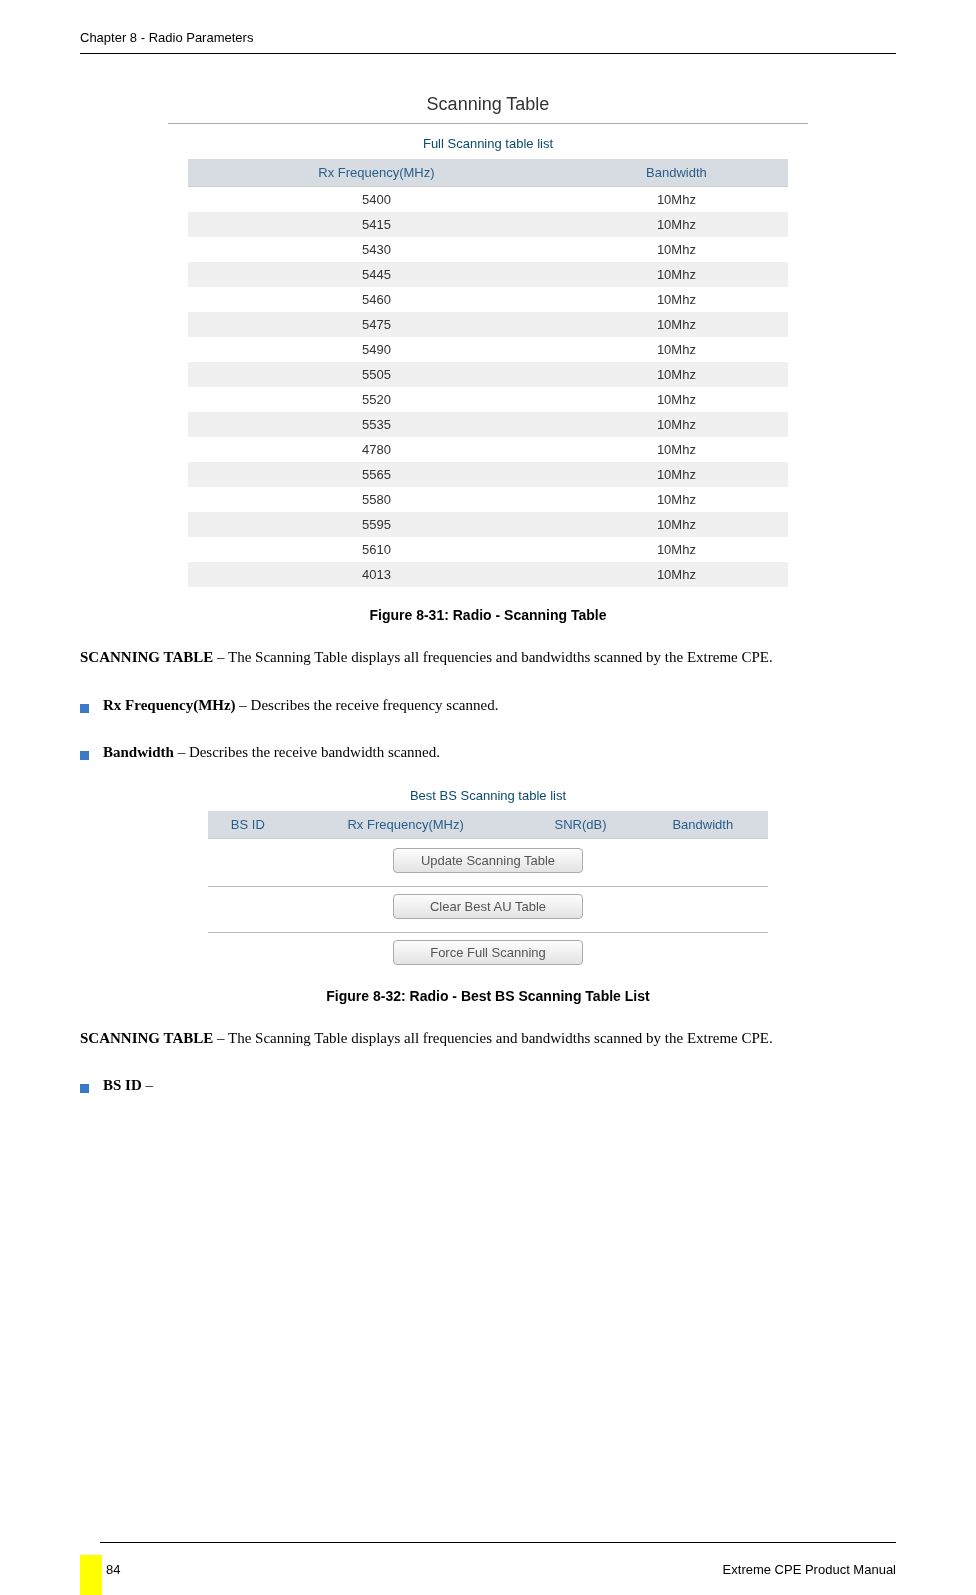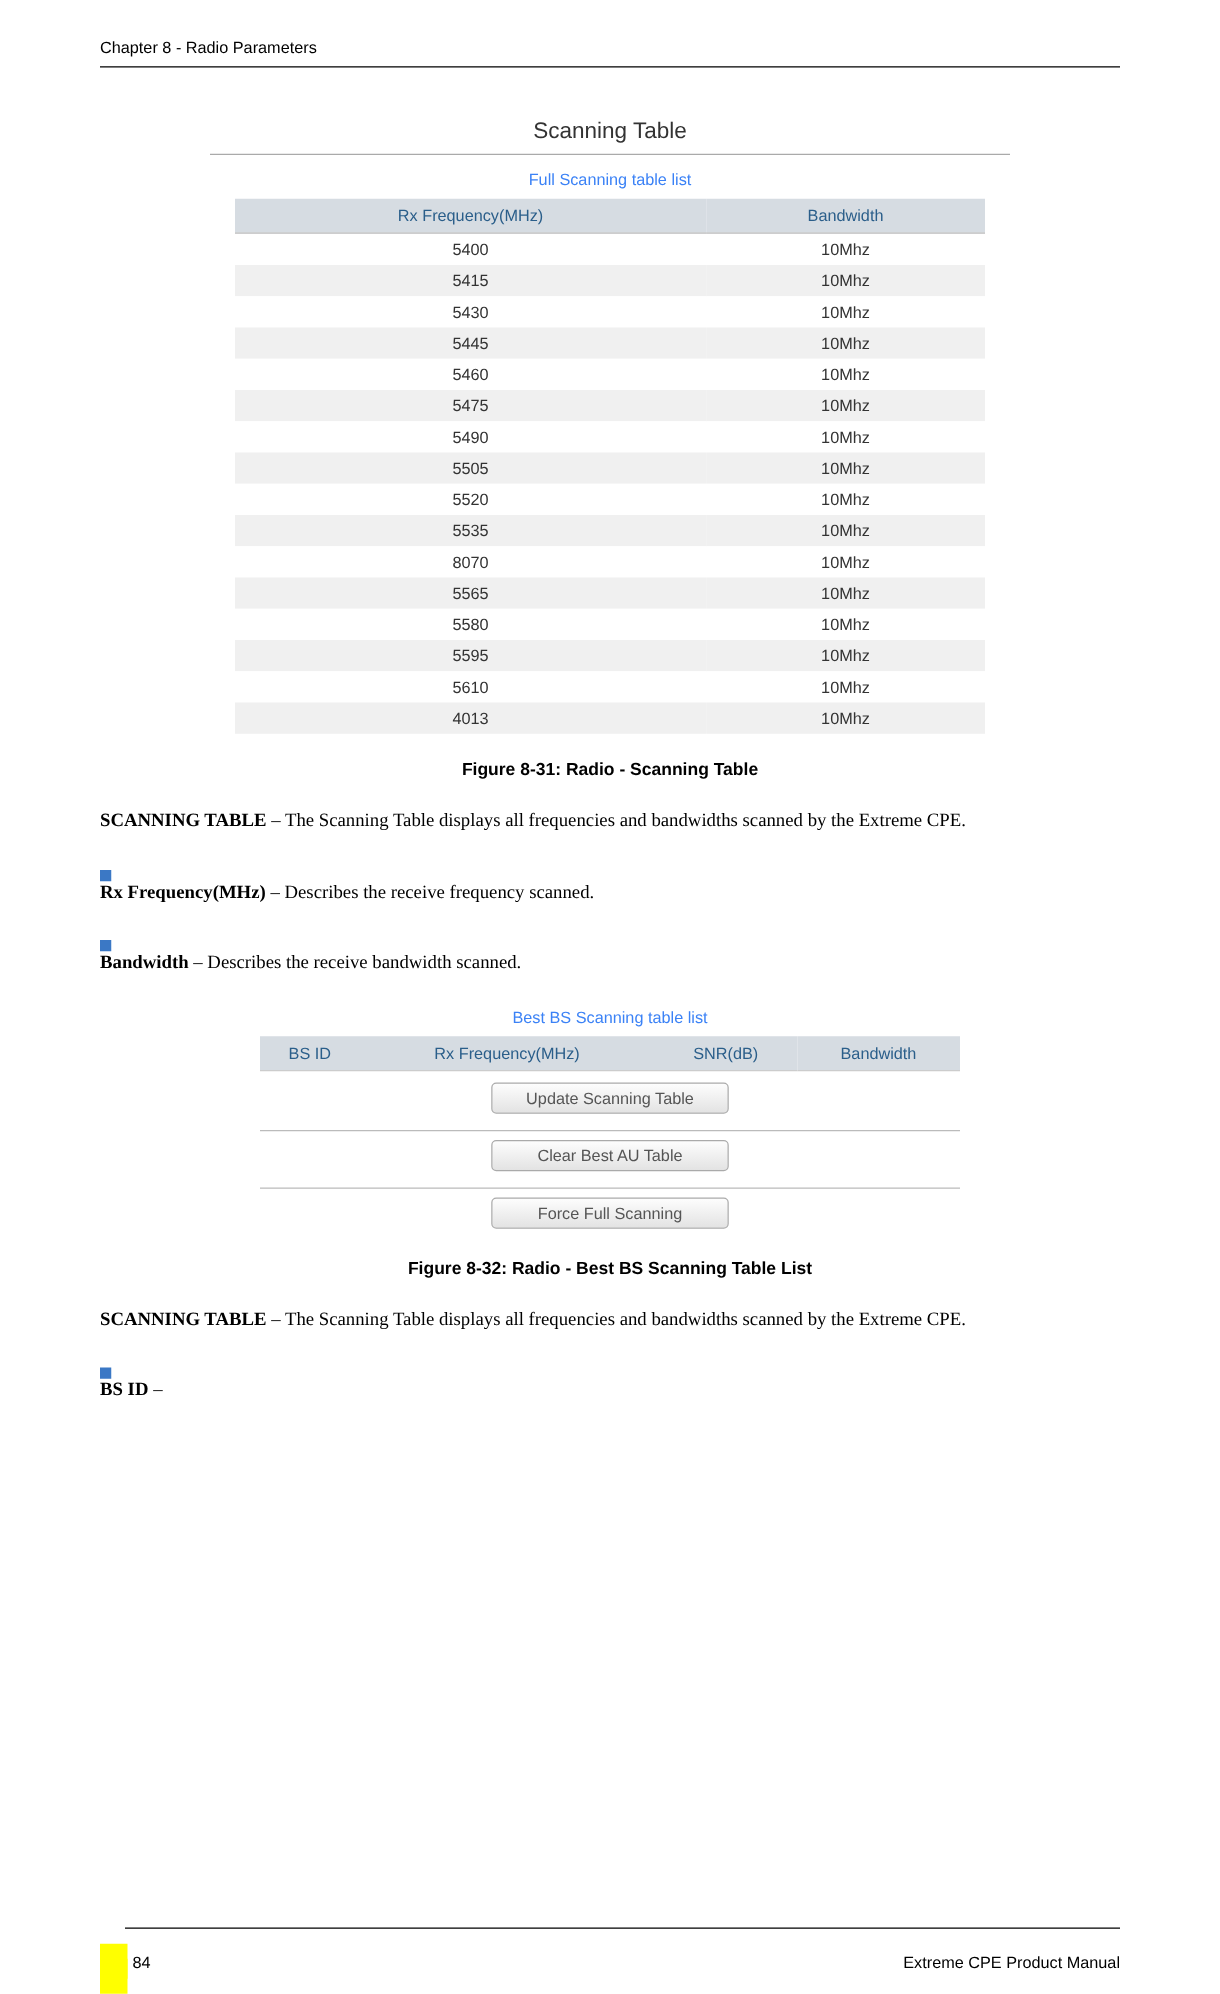--- a/index.html
+++ b/index.html
@@ -45,7 +45,7 @@
     .table-caption-small {
       text-align: center;
       font-size: 13px;
-      color: #3b82f6;
+      color: #0c4a6e;
       margin-bottom: 8px;
     }
     .scan-table {

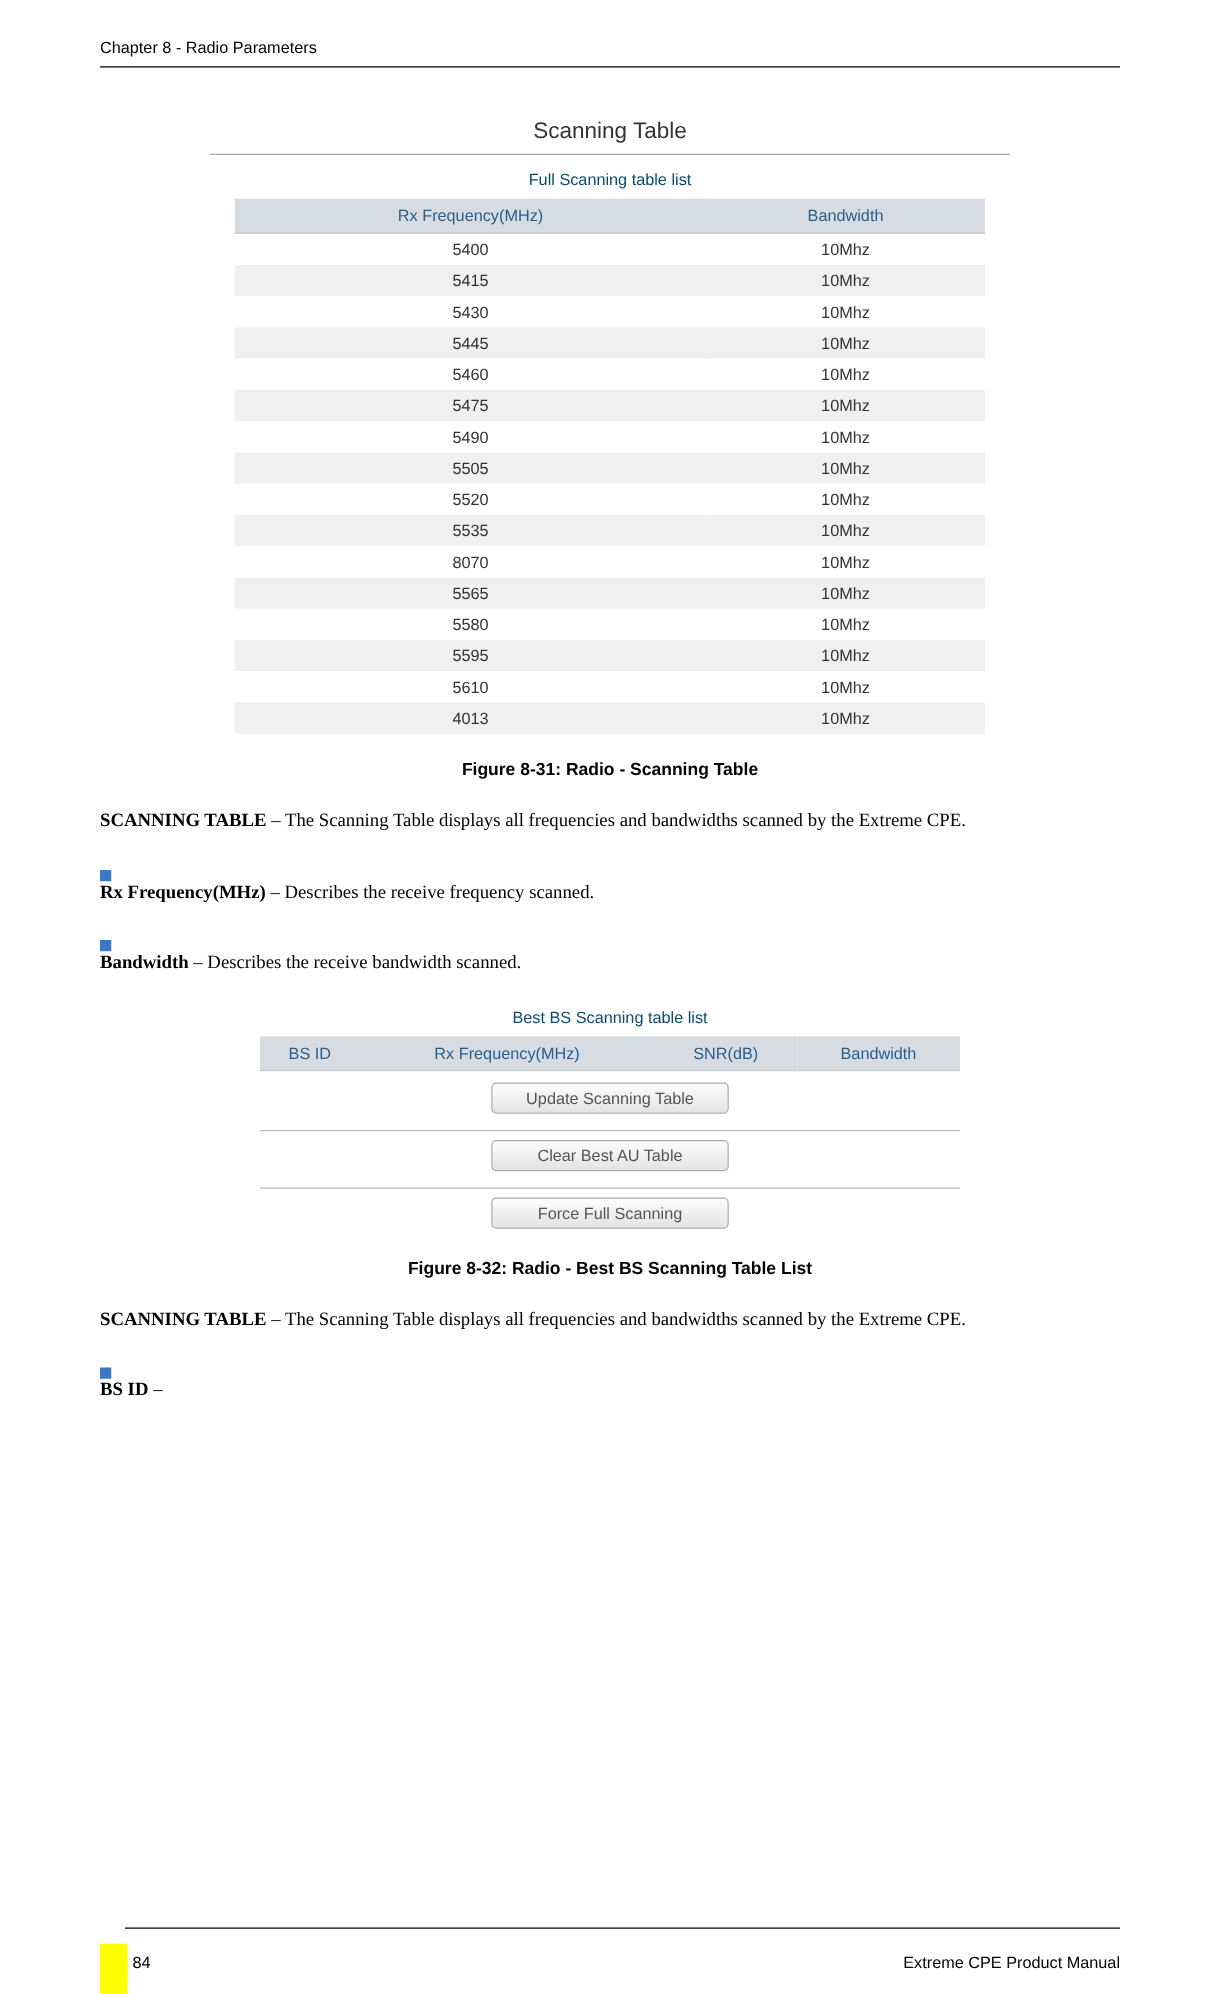--- a/index.html
+++ b/index.html
@@ -249,7 +249,7 @@
           <td>10Mhz</td>
         </tr>
         <tr>
-          <td>8070</td>
+          <td>4780</td>
           <td>10Mhz</td>
         </tr>
         <tr>

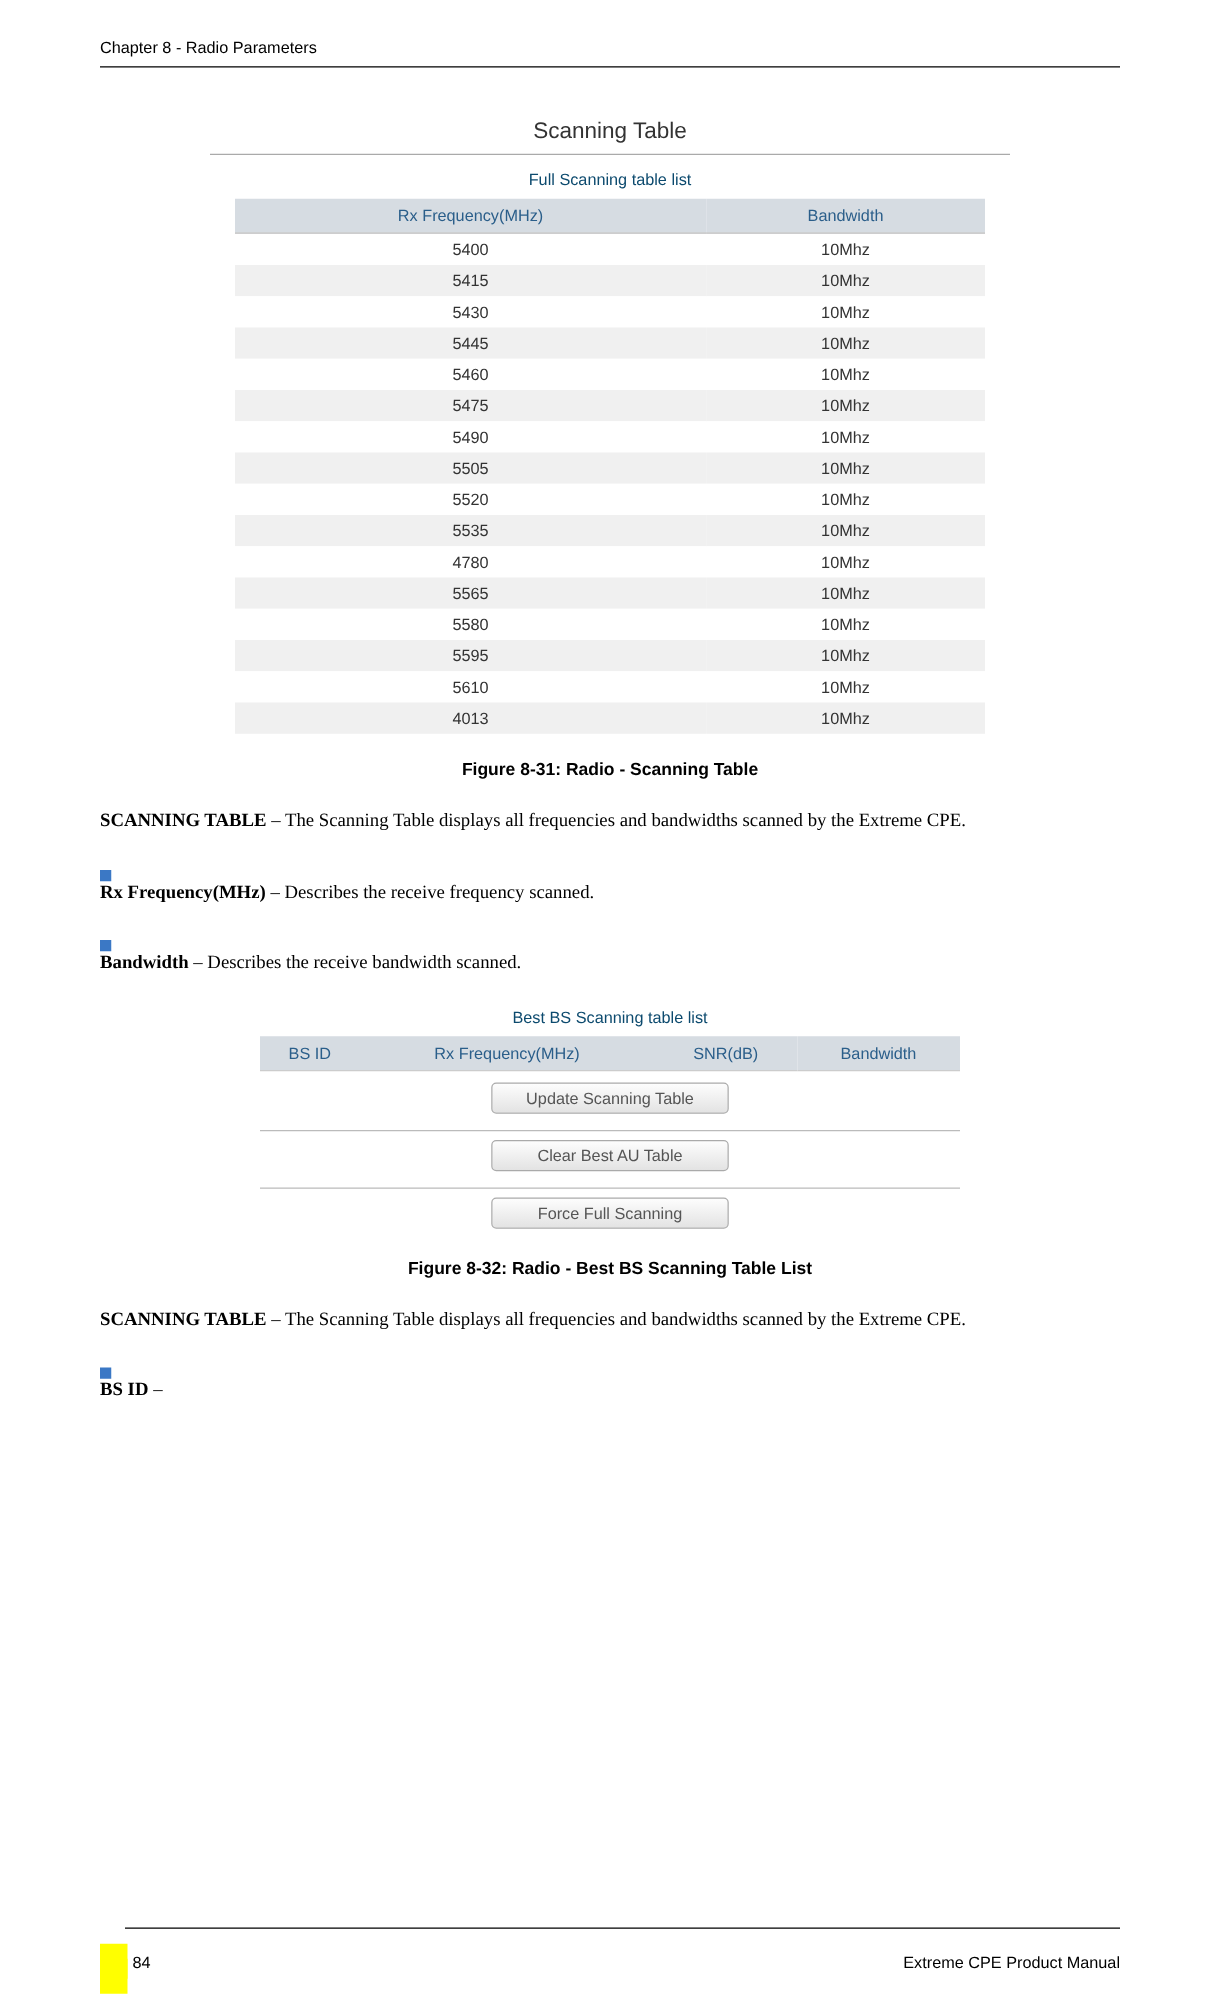--- a/index.html
+++ b/index.html
@@ -93,7 +93,6 @@
       font-size: 15px;
       line-height: 1.7;
       font-family: "Palatino Linotype", Palatino, "Book Antiqua", serif;
-      flex-direction: column;
     }
     .bullet-square {
       display: inline-block;

